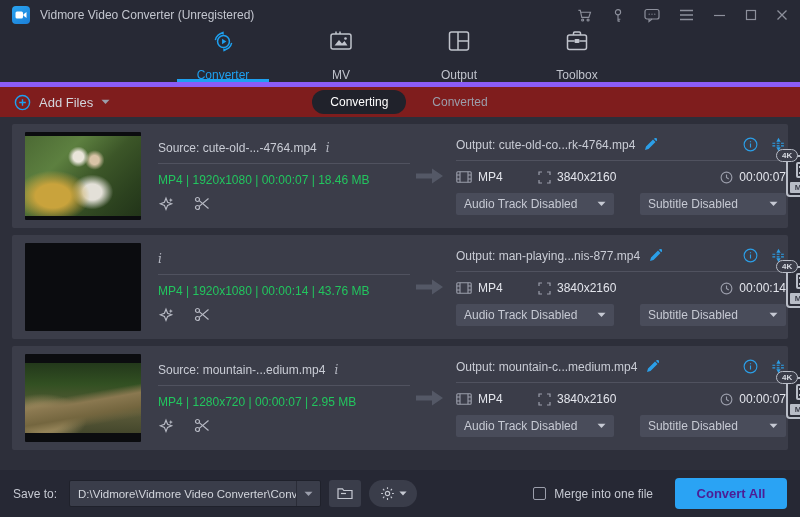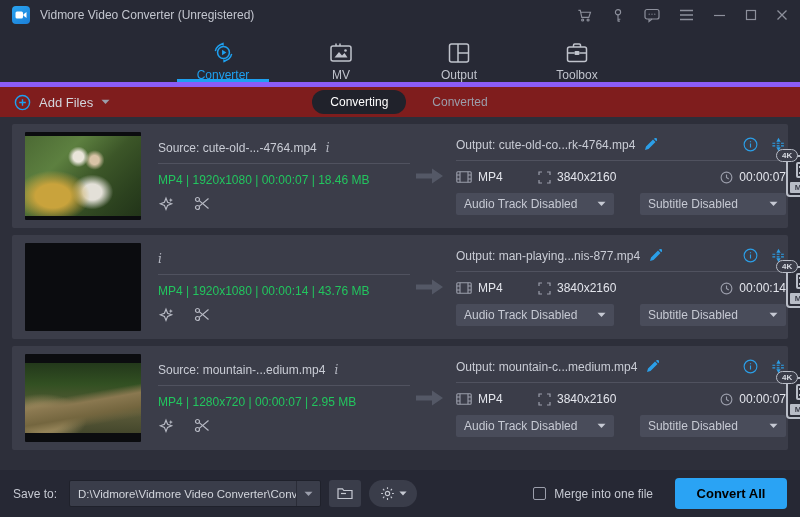--- a/index.html
+++ b/index.html
@@ -16,7 +16,7 @@
 
   
   .nav { height:52px; background:#272935; display:flex; justify-content:center; align-items:stretch; gap:26px; flex:0 0 auto; }
-  .nav-tab { width:92px; display:flex; flex-direction:column; align-items:center; justify-content:flex-end; gap:4px; color:#c0c3cc; cursor:pointer; position:relative; }
+  .nav-tab { width:92px; display:flex; flex-direction:column; align-items:center; justify-content:space-between; gap:4px; color:#c0c3cc; cursor:pointer; position:relative; }
   .nav-tab .ntlabel { font-size:12px; }
   .nav-tab.active { color:#1ea0f0; }
   .nav-tab.active::after { content:""; position:absolute; left:0; right:0; bottom:0; height:3px; background:#1ea0f0; }

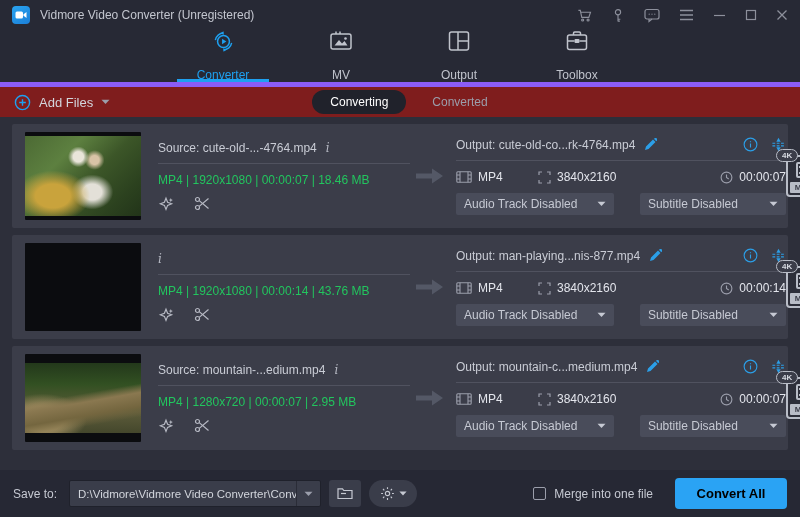--- a/index.html
+++ b/index.html
@@ -102,7 +102,7 @@
   .merge { display:flex; align-items:center; gap:8px; cursor:pointer; margin-right:14px; }
   .checkbox { width:13px; height:13px; border:1px solid #9b9eab; border-radius:2px; background:transparent; }
   .merge-lbl { color:#c6c9d2; }
-  .convert-btn { width:112px; height:31px; background:#2aa3f4; border:none; border-radius:4px; color:#000000; font-size:13px; font-weight:bold; cursor:pointer; font-family:"Liberation Sans", sans-serif; }
+  .convert-btn { width:112px; height:31px; background:#2aa3f4; border:none; border-radius:4px; color:#4c1d95; font-size:13px; font-weight:bold; cursor:pointer; font-family:"Liberation Sans", sans-serif; }
   svg { display:block; }
 </style>
 </head>

